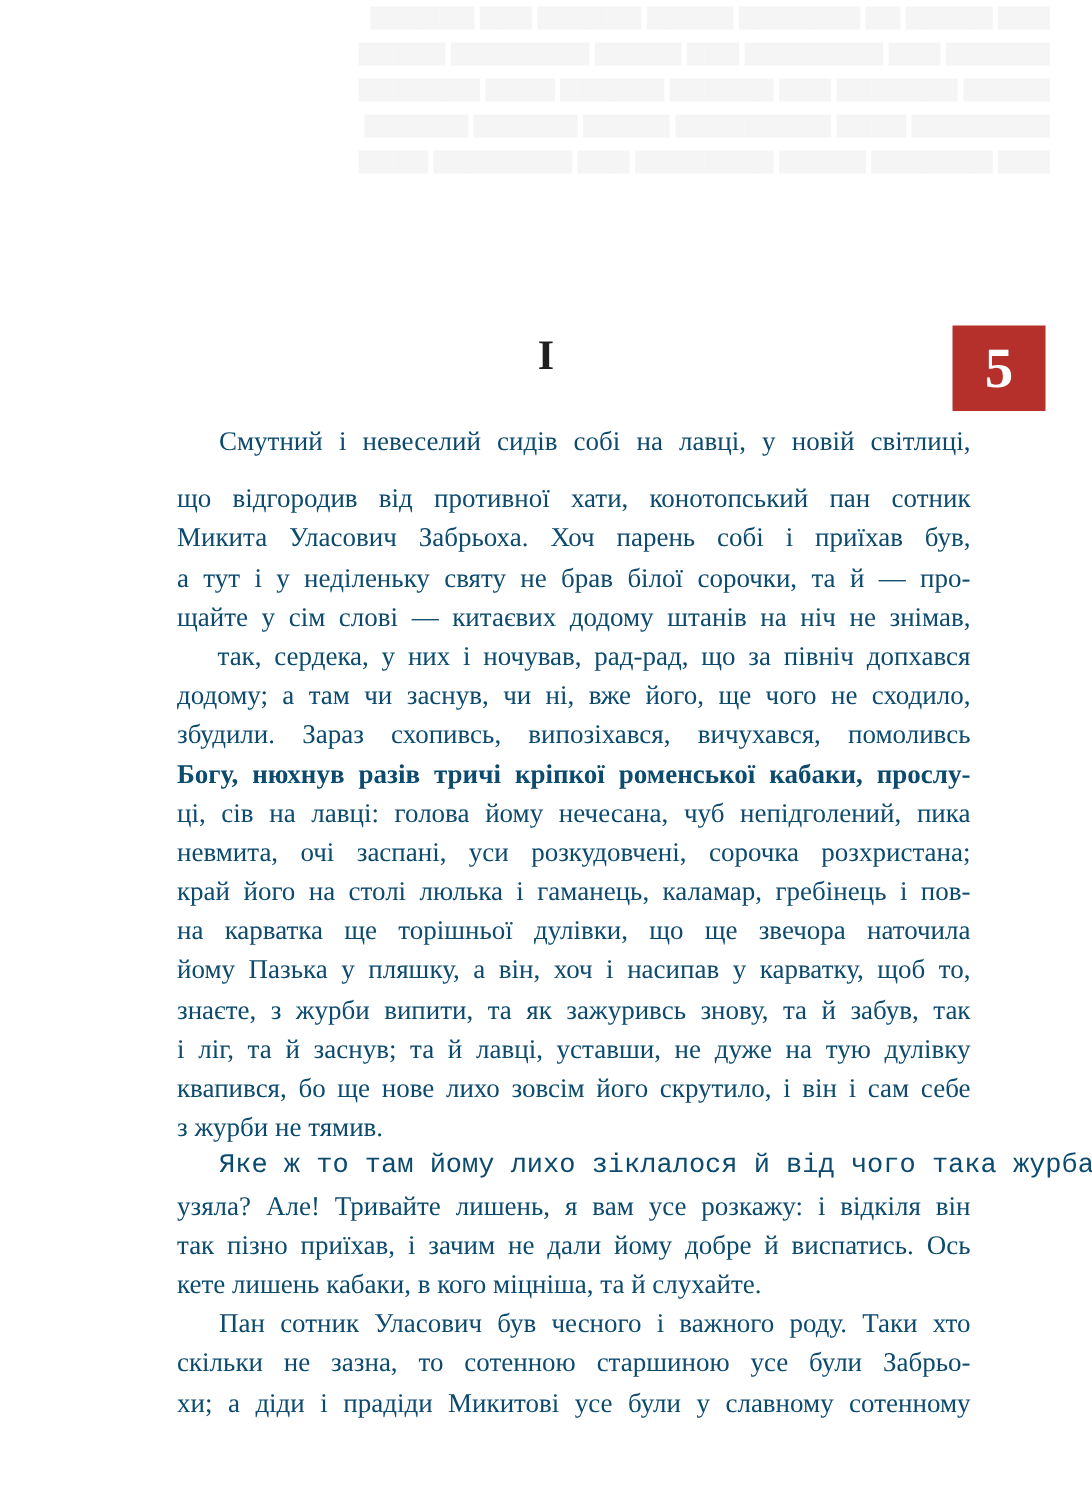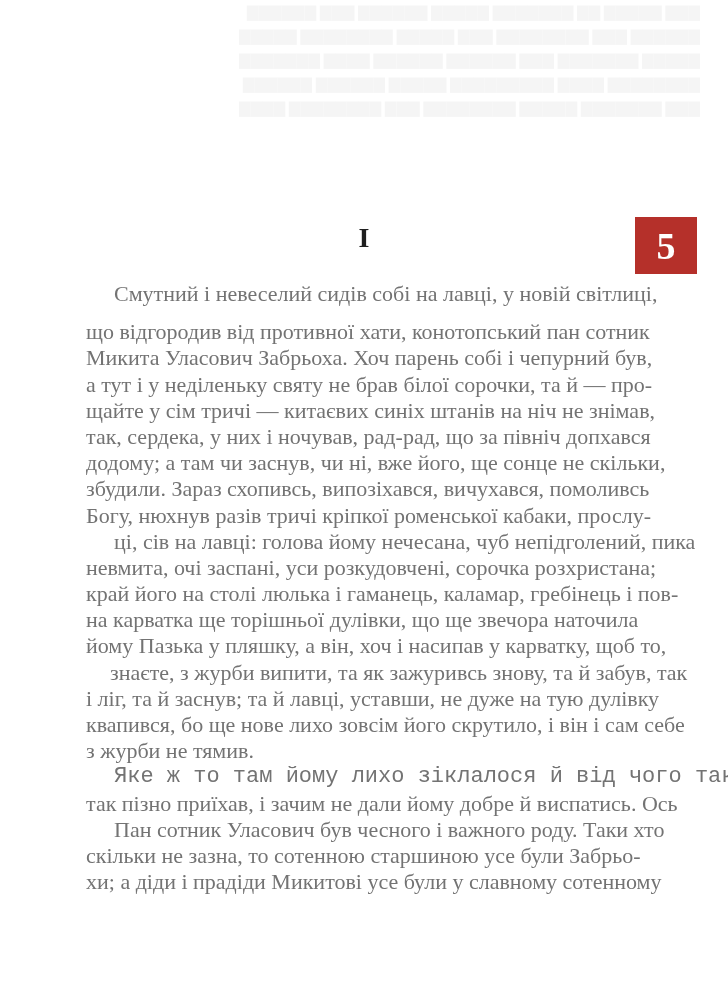--- a/index.html
+++ b/index.html
@@ -64,12 +64,12 @@
   }
   .body-text {
     position: absolute;
-    left: 86px;
+    left: 118px;
     top: 281px;
     width: 529px;
-    font-size: 22px;
+    font-size: 18px;
     line-height: 26.2px;
-    color: #737373;
+    color: #0c4a6e;
   }
   .line {
     display: block;

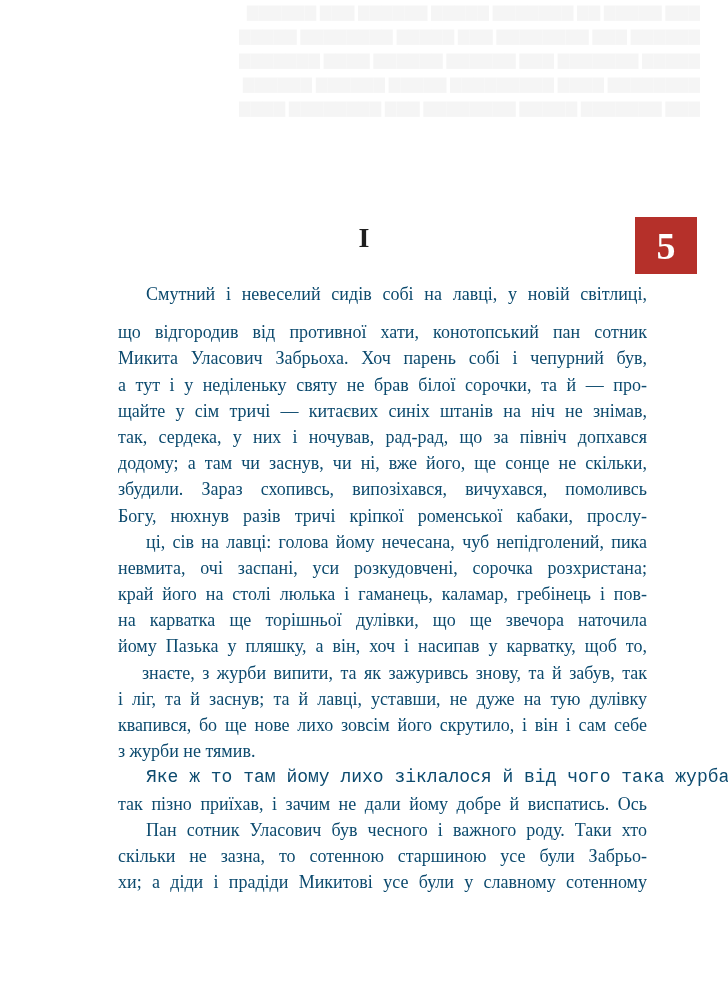--- a/index.html
+++ b/index.html
@@ -106,7 +106,7 @@
     <div>
       <span class="line indent" style="white-space: nowrap;">Смутний і невеселий сидів собі на лавці, у новій світлиці,</span>
       <span class="line" style="white-space: nowrap; margin-top: 12px;">що відгородив від противної хати, конотопський пан сотник</span>
-      <span class="line" style="white-space: nowrap;">Микита Уласович Забрьоха. Хоч парень собі і чепурний був,</span>
+      <span class="line" style="white-space: nowrap;">Микита Уласович Забрьоха. Хоч парень собі і приїхав був,</span>
       <span class="line" style="white-space: nowrap;">а тут і у неділеньку святу не брав білої сорочки, та й — про-</span>
       <span class="line" style="white-space: nowrap;">щайте у сім тричі — китаєвих синіх штанів на ніч не знімав,</span>
       <span class="line" style="white-space: nowrap;">так, сердека, у них і ночував, рад-рад, що за північ допхався</span>

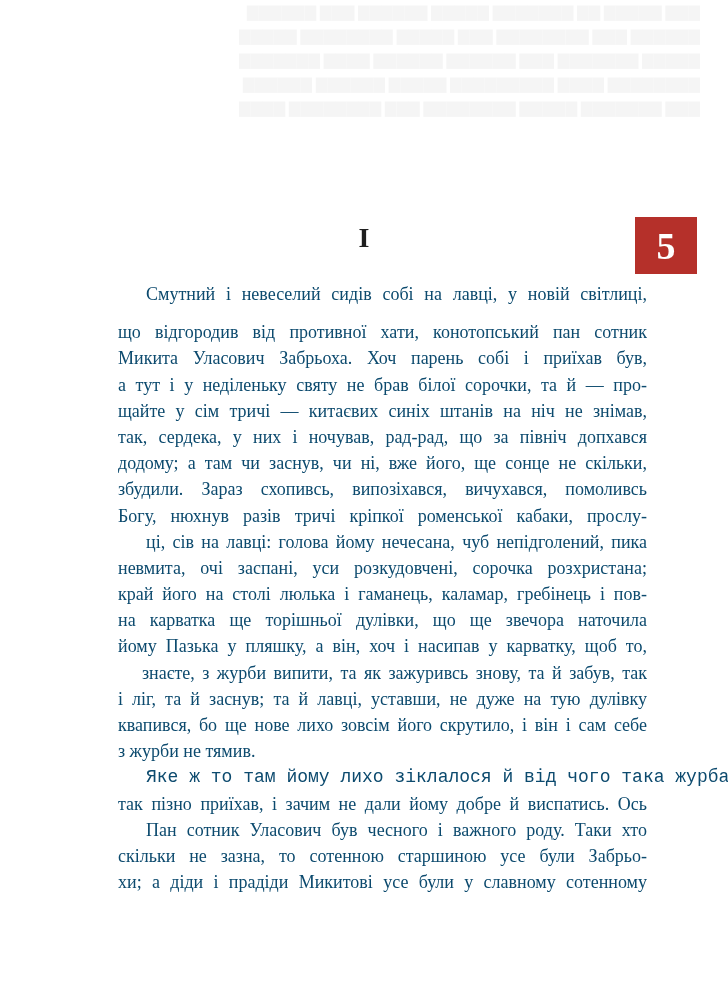--- a/index.html
+++ b/index.html
@@ -108,7 +108,7 @@
       <span class="line" style="white-space: nowrap; margin-top: 12px;">що відгородив від противної хати, конотопський пан сотник</span>
       <span class="line" style="white-space: nowrap;">Микита Уласович Забрьоха. Хоч парень собі і приїхав був,</span>
       <span class="line" style="white-space: nowrap;">а тут і у неділеньку святу не брав білої сорочки, та й — про-</span>
-      <span class="line" style="white-space: nowrap;">щайте у сім тричі — китаєвих синіх штанів на ніч не знімав,</span>
+      <span class="line" style="white-space: nowrap;">щайте у сім слові — китаєвих додому штанів на ніч не знімав,</span>
       <span class="line" style="white-space: nowrap;">так, сердека, у них і ночував, рад-рад, що за північ допхався</span>
       <span class="line" style="white-space: nowrap;">додому; а там чи заснув, чи ні, вже його, ще сонце не скільки,</span>
       <span class="line" style="white-space: nowrap;">збудили. Зараз схопивсь, випозіхався, вичухався, помоливсь</span>

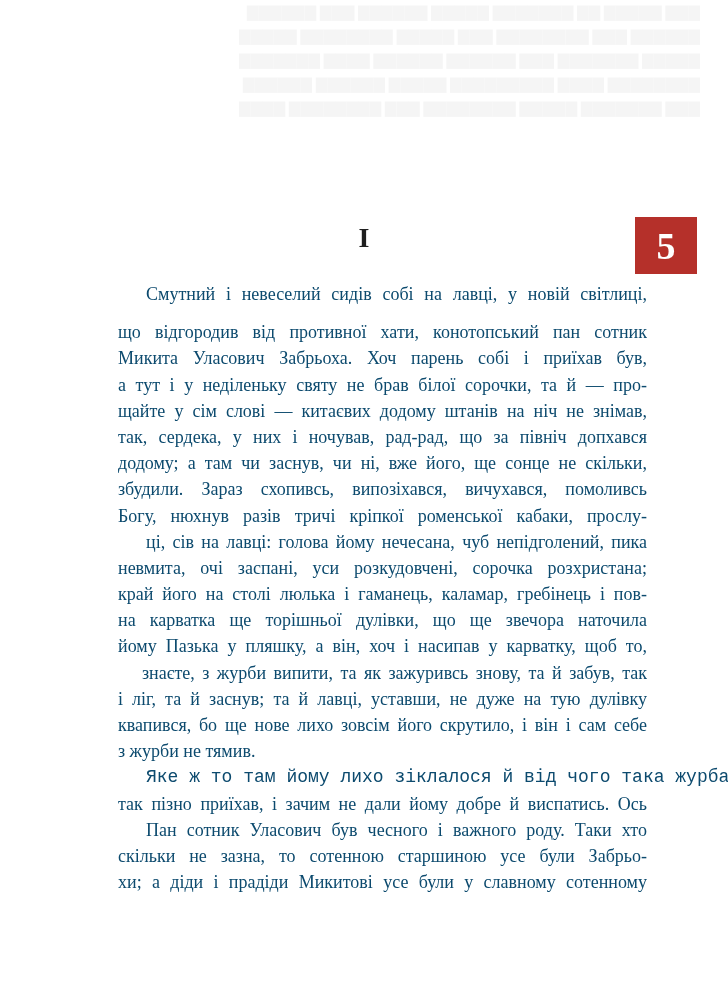--- a/index.html
+++ b/index.html
@@ -109,7 +109,7 @@
       <span class="line" style="white-space: nowrap;">Микита Уласович Забрьоха. Хоч парень собі і приїхав був,</span>
       <span class="line" style="white-space: nowrap;">а тут і у неділеньку святу не брав білої сорочки, та й — про-</span>
       <span class="line" style="white-space: nowrap;">щайте у сім слові — китаєвих додому штанів на ніч не знімав,</span>
-      <span class="line" style="white-space: nowrap;">так, сердека, у них і ночував, рад-рад, що за північ допхався</span>
+      <span class="line" style="white-space: nowrap; margin-left: 27px;">так, сердека, у них і ночував, рад-рад, що за північ допхався</span>
       <span class="line" style="white-space: nowrap;">додому; а там чи заснув, чи ні, вже його, ще сонце не скільки,</span>
       <span class="line" style="white-space: nowrap;">збудили. Зараз схопивсь, випозіхався, вичухався, помоливсь</span>
       <span class="line" style="white-space: nowrap;">Богу, нюхнув разів тричі кріпкої роменської кабаки, прослу-</span>

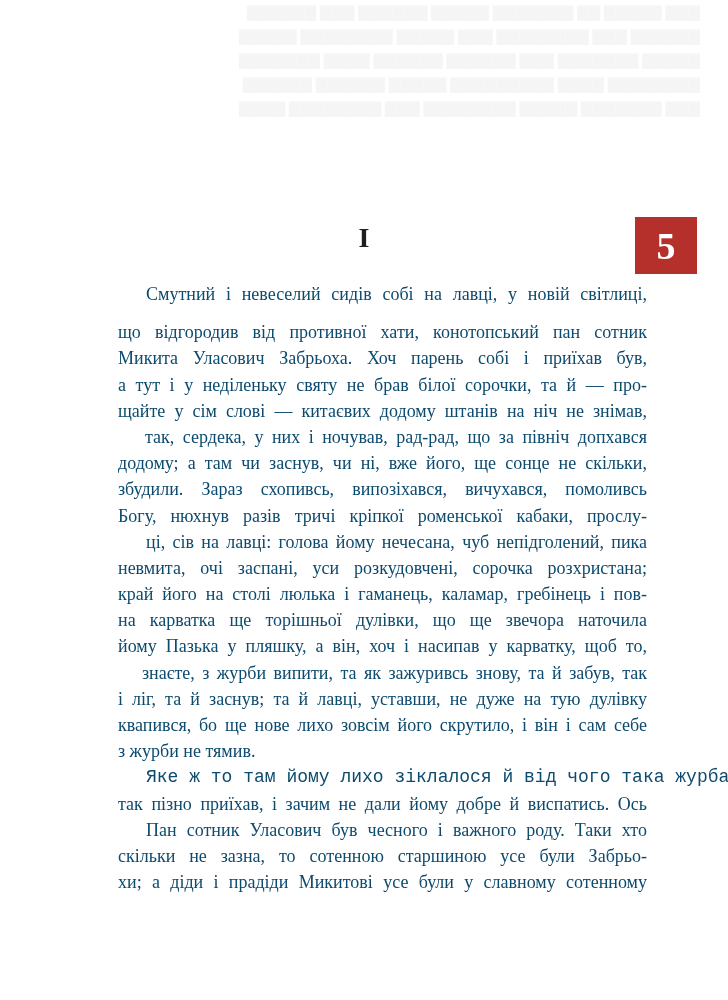--- a/index.html
+++ b/index.html
@@ -110,7 +110,7 @@
       <span class="line" style="white-space: nowrap;">а тут і у неділеньку святу не брав білої сорочки, та й — про-</span>
       <span class="line" style="white-space: nowrap;">щайте у сім слові — китаєвих додому штанів на ніч не знімав,</span>
       <span class="line" style="white-space: nowrap; margin-left: 27px;">так, сердека, у них і ночував, рад-рад, що за північ допхався</span>
-      <span class="line" style="white-space: nowrap;">додому; а там чи заснув, чи ні, вже його, ще сонце не скільки,</span>
+      <span class="line" style="white-space: nowrap;">додому; а там чи заснув, чи ні, вже його, ще чого не сходило,</span>
       <span class="line" style="white-space: nowrap;">збудили. Зараз схопивсь, випозіхався, вичухався, помоливсь</span>
       <span class="line" style="white-space: nowrap;">Богу, нюхнув разів тричі кріпкої роменської кабаки, прослу-</span>
       <span class="line" style="white-space: nowrap; margin-left: 28px;">ці, сів на лавці: голова йому нечесана, чуб непідголений, пика</span>

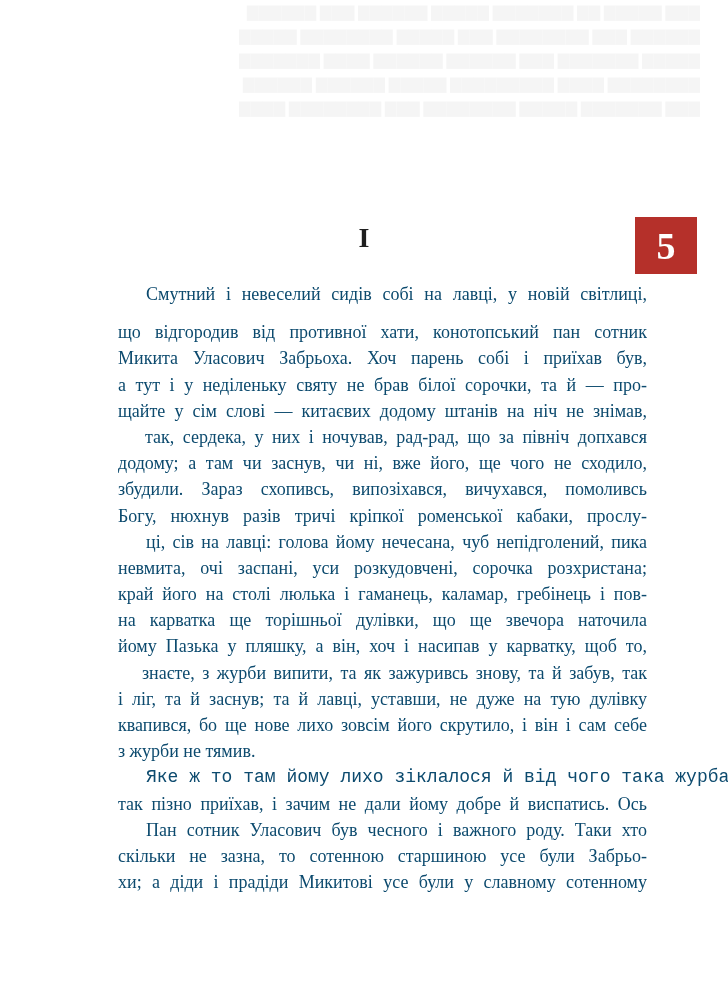--- a/index.html
+++ b/index.html
@@ -112,7 +112,7 @@
       <span class="line" style="white-space: nowrap; margin-left: 27px;">так, сердека, у них і ночував, рад-рад, що за північ допхався</span>
       <span class="line" style="white-space: nowrap;">додому; а там чи заснув, чи ні, вже його, ще чого не сходило,</span>
       <span class="line" style="white-space: nowrap;">збудили. Зараз схопивсь, випозіхався, вичухався, помоливсь</span>
-      <span class="line" style="white-space: nowrap;">Богу, нюхнув разів тричі кріпкої роменської кабаки, прослу-</span>
+      <span class="line" style="white-space: nowrap; font-weight: bold;">Богу, нюхнув разів тричі кріпкої роменської кабаки, прослу-</span>
       <span class="line" style="white-space: nowrap; margin-left: 28px;">ці, сів на лавці: голова йому нечесана, чуб непідголений, пика</span>
       <span class="line" style="white-space: nowrap;">невмита, очі заспані, уси розкудовчені, сорочка розхристана;</span>
       <span class="line" style="white-space: nowrap;">край його на столі люлька і гаманець, каламар, гребінець і пов-</span>

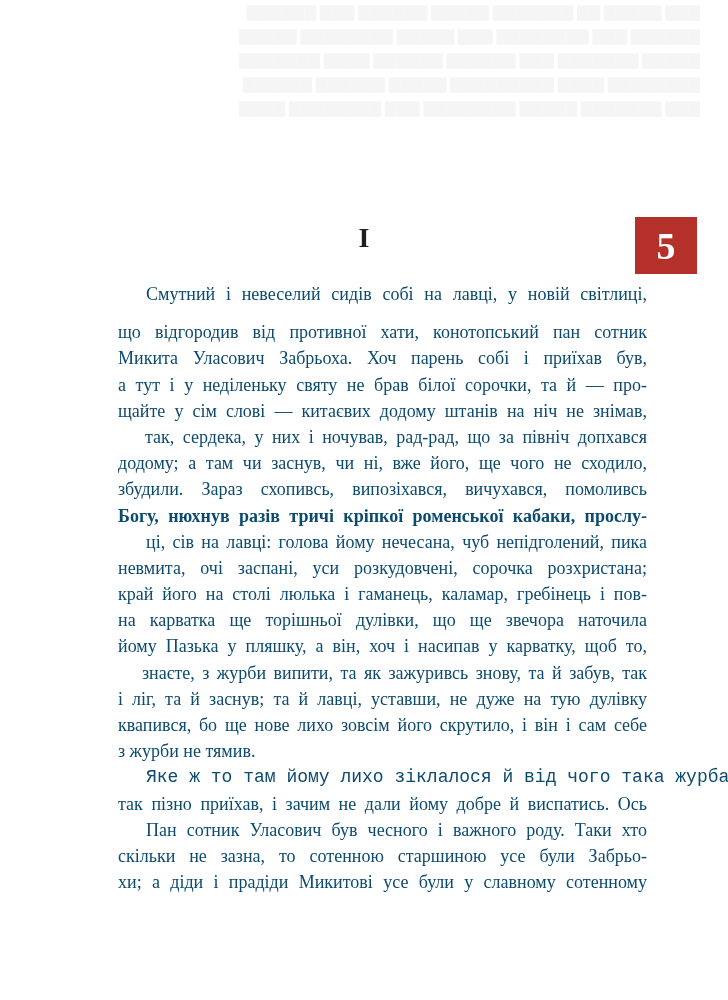--- a/index.html
+++ b/index.html
@@ -113,7 +113,7 @@
       <span class="line" style="white-space: nowrap;">додому; а там чи заснув, чи ні, вже його, ще чого не сходило,</span>
       <span class="line" style="white-space: nowrap;">збудили. Зараз схопивсь, випозіхався, вичухався, помоливсь</span>
       <span class="line" style="white-space: nowrap; font-weight: bold;">Богу, нюхнув разів тричі кріпкої роменської кабаки, прослу-</span>
-      <span class="line" style="white-space: nowrap; margin-left: 28px;">ці, сів на лавці: голова йому нечесана, чуб непідголений, пика</span>
+      <span class="line" style="white-space: nowrap;">ці, сів на лавці: голова йому нечесана, чуб непідголений, пика</span>
       <span class="line" style="white-space: nowrap;">невмита, очі заспані, уси розкудовчені, сорочка розхристана;</span>
       <span class="line" style="white-space: nowrap;">край його на столі люлька і гаманець, каламар, гребінець і пов-</span>
       <span class="line" style="white-space: nowrap;">на карватка ще торішньої дулівки, що ще звечора наточила</span>

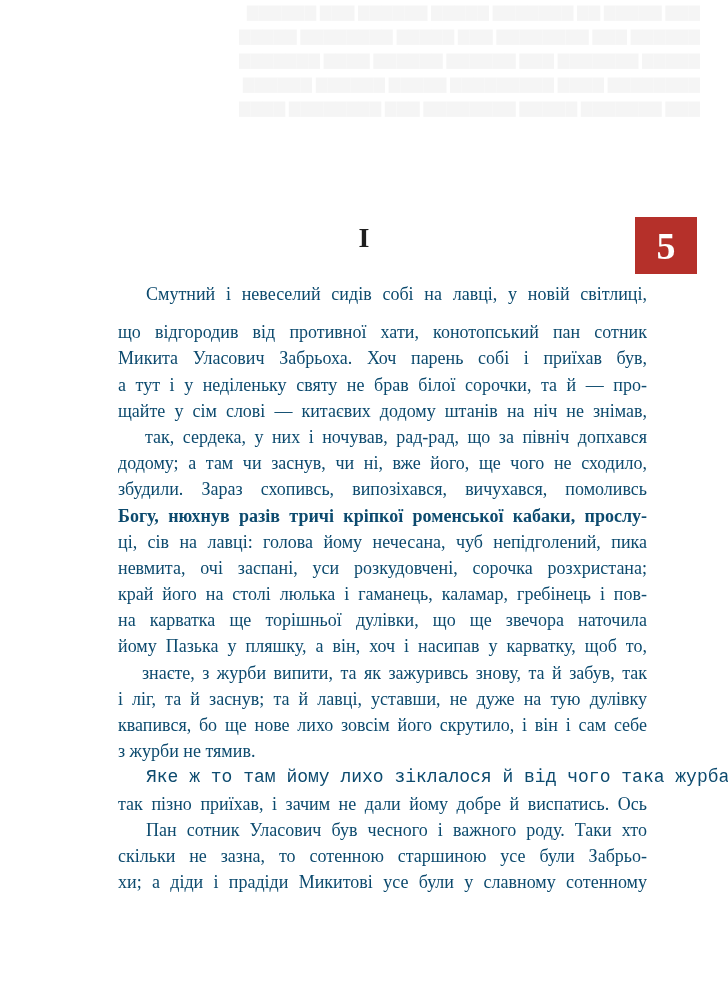--- a/index.html
+++ b/index.html
@@ -118,7 +118,7 @@
       <span class="line" style="white-space: nowrap;">край його на столі люлька і гаманець, каламар, гребінець і пов-</span>
       <span class="line" style="white-space: nowrap;">на карватка ще торішньої дулівки, що ще звечора наточила</span>
       <span class="line" style="white-space: nowrap;">йому Пазька у пляшку, а він, хоч і насипав у карватку, щоб то,</span>
-      <span class="line" style="white-space: nowrap; margin-left: 24px;">знаєте, з журби випити, та як зажуривсь знову, та й забув, так</span>
+      <span class="line" style="white-space: nowrap;">знаєте, з журби випити, та як зажуривсь знову, та й забув, так</span>
       <span class="line" style="white-space: nowrap;">і ліг, та й заснув; та й лавці, уставши, не дуже на тую дулівку</span>
       <span class="line" style="white-space: nowrap;">квапився, бо ще нове лихо зовсім його скрутило, і він і сам себе</span>
       <span class="line last" style="white-space: nowrap;">з журби не тямив.</span>

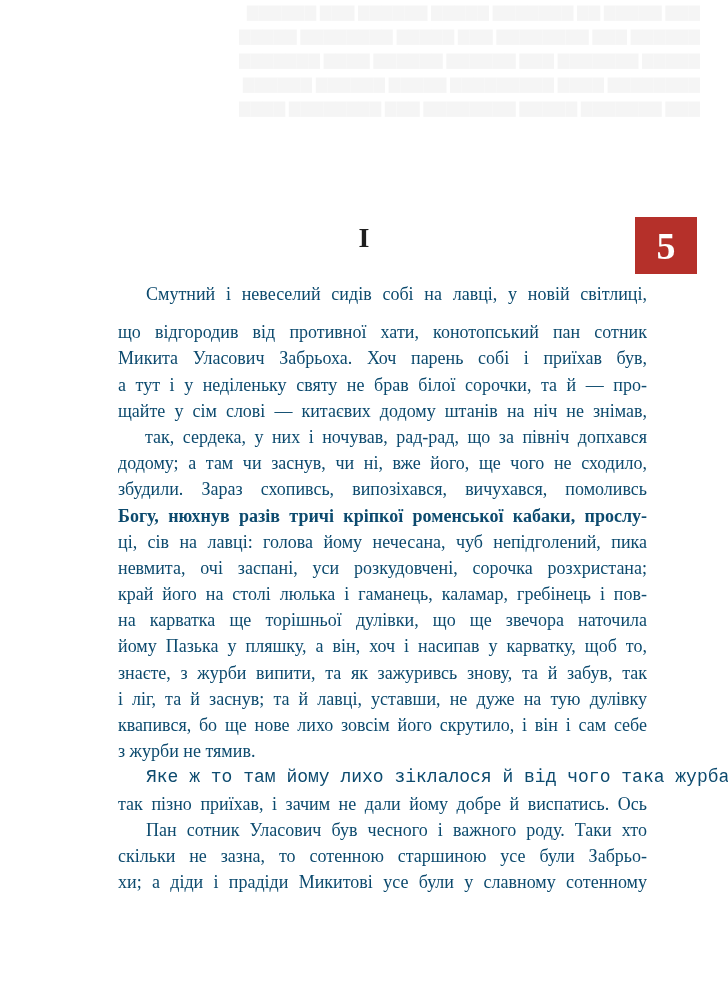--- a/index.html
+++ b/index.html
@@ -125,6 +125,7 @@
     </div>
     <div>
       <span class="line indent" style="white-space: nowrap; font-family: Liberation Mono, monospace;">Яке ж то там йому лихо зіклалося й від чого така журба його</span>
+      <span class="line" style="white-space: nowrap;">узяла? Але! Тривайте лишень, я вам усе розкажу: і відкіля він</span>
       <span class="line" style="white-space: nowrap;">так пізно приїхав, і зачим не дали йому добре й виспатись. Ось</span>
     </div>
     <div>

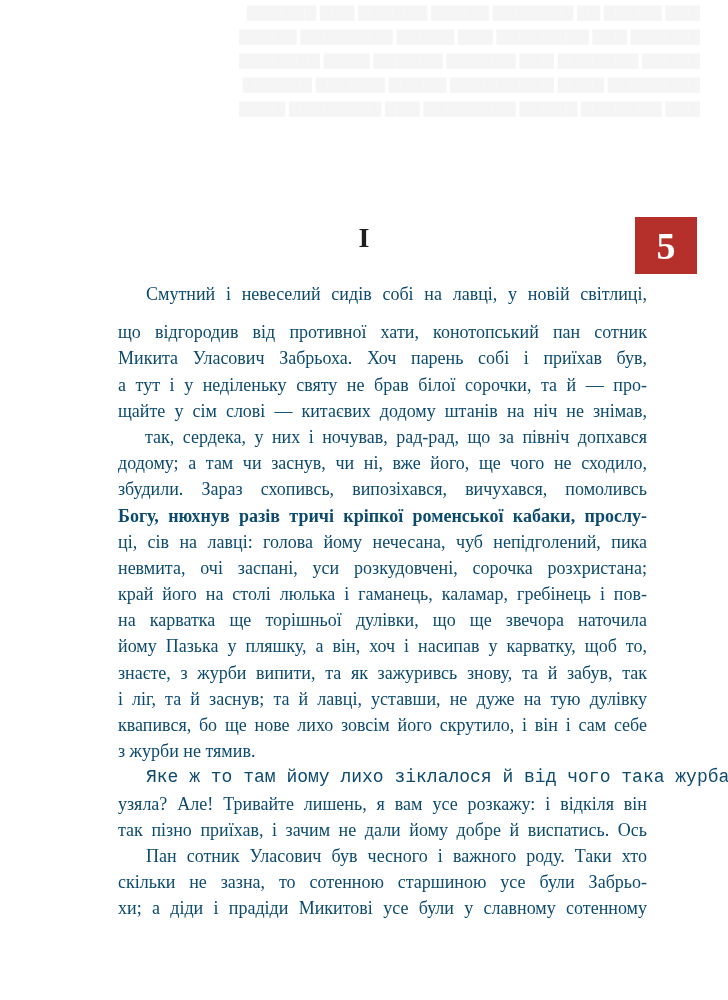--- a/index.html
+++ b/index.html
@@ -127,6 +127,7 @@
       <span class="line indent" style="white-space: nowrap; font-family: Liberation Mono, monospace;">Яке ж то там йому лихо зіклалося й від чого така журба його</span>
       <span class="line" style="white-space: nowrap;">узяла? Але! Тривайте лишень, я вам усе розкажу: і відкіля він</span>
       <span class="line" style="white-space: nowrap;">так пізно приїхав, і зачим не дали йому добре й виспатись. Ось</span>
+      <span class="line last" style="white-space: nowrap;">кете лишень кабаки, в кого міцніша, та й слухайте.</span>
     </div>
     <div>
       <span class="line indent" style="white-space: nowrap;">Пан сотник Уласович був чесного і важного роду. Таки хто</span>

